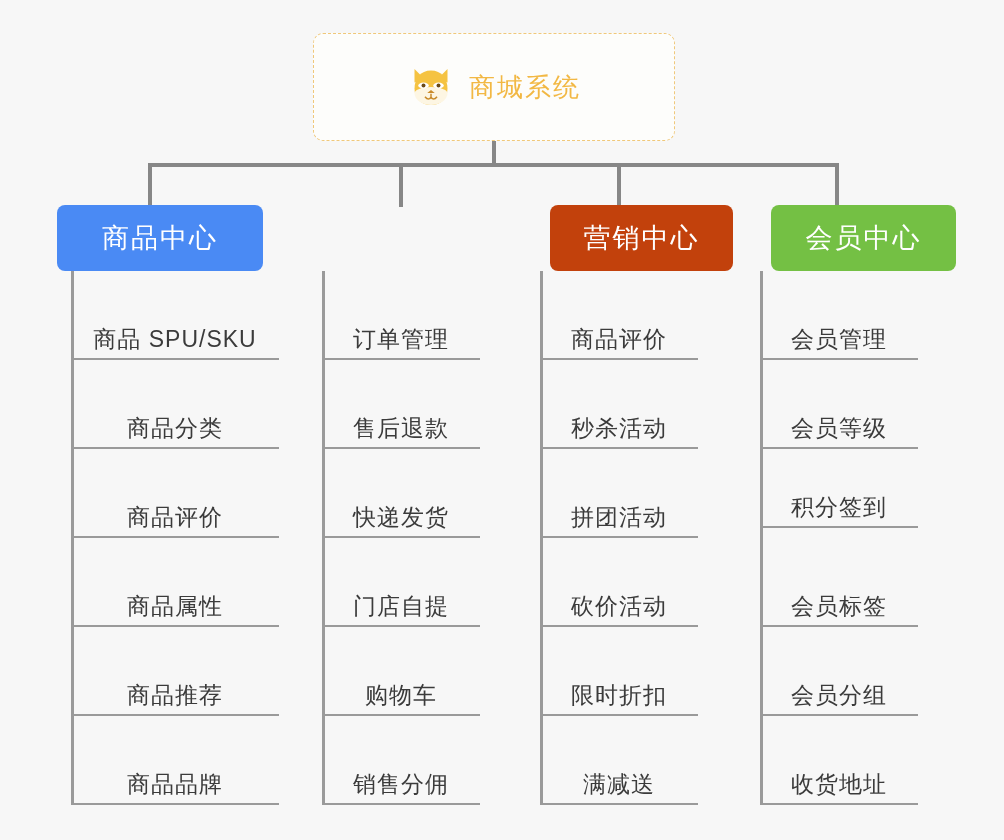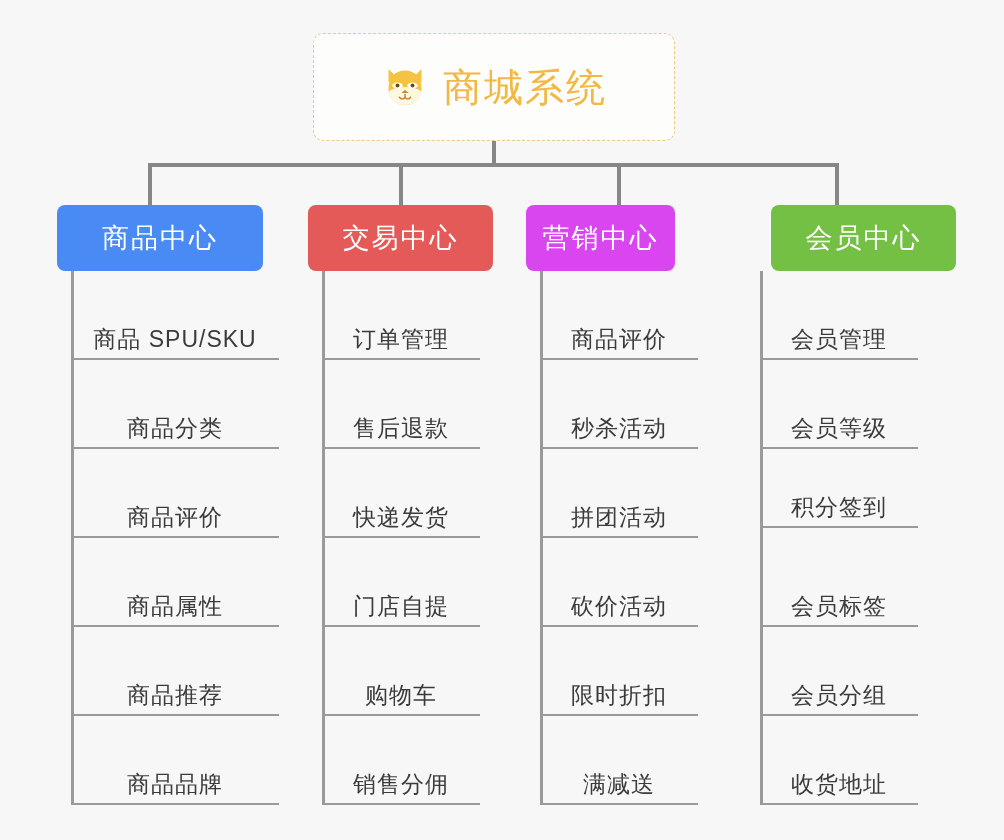--- a/index.html
+++ b/index.html
@@ -36,7 +36,7 @@
     gap: 14px;
   }
   .root-title {
-    font-size: 39px;
+    font-size: 26px;
     color: #f2b844;
     letter-spacing: 2px;
     line-height: 1;

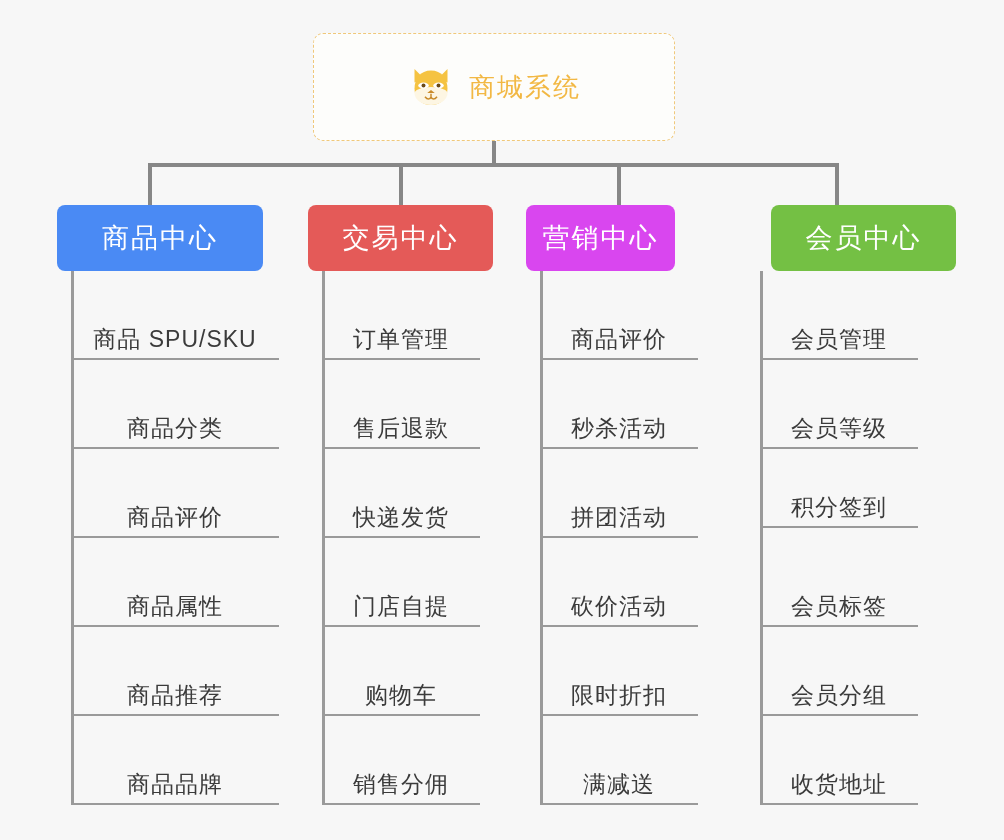--- a/index.html
+++ b/index.html
@@ -129,9 +129,6 @@
   <div class="cat-box" style="left: 57px; width: 206px; background: rgb(74, 138, 244);">
     <span>商品中心</span>
   </div>
-  <div class="cat-box" style="left: 308px; width: 185px; background: rgb(228, 90, 88);">
-    <span>交易中心</span>
-  </div>
   <div class="cat-box" style="left: 526px; width: 149px; background: #d946ef;">
     <span>营销中心</span>
   </div>

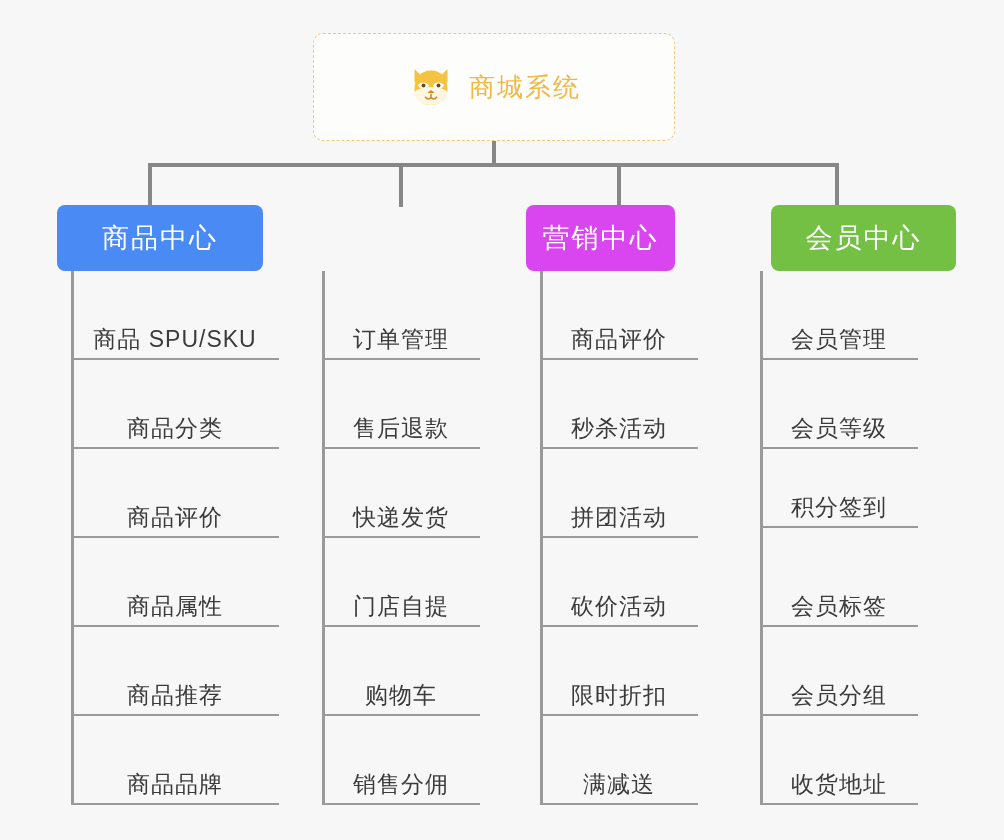--- a/index.html
+++ b/index.html
@@ -129,7 +129,7 @@
   <div class="cat-box" style="left: 57px; width: 206px; background: rgb(74, 138, 244);">
     <span>商品中心</span>
   </div>
-  <div class="cat-box" style="left: 526px; width: 149px; background: #d946ef;">
+  <div class="cat-box" style="left: 550px; width: 183px; background: #c2410c;">
     <span>营销中心</span>
   </div>
   <div class="cat-box" style="left: 771px; width: 185px; background: rgb(116, 192, 68);">

